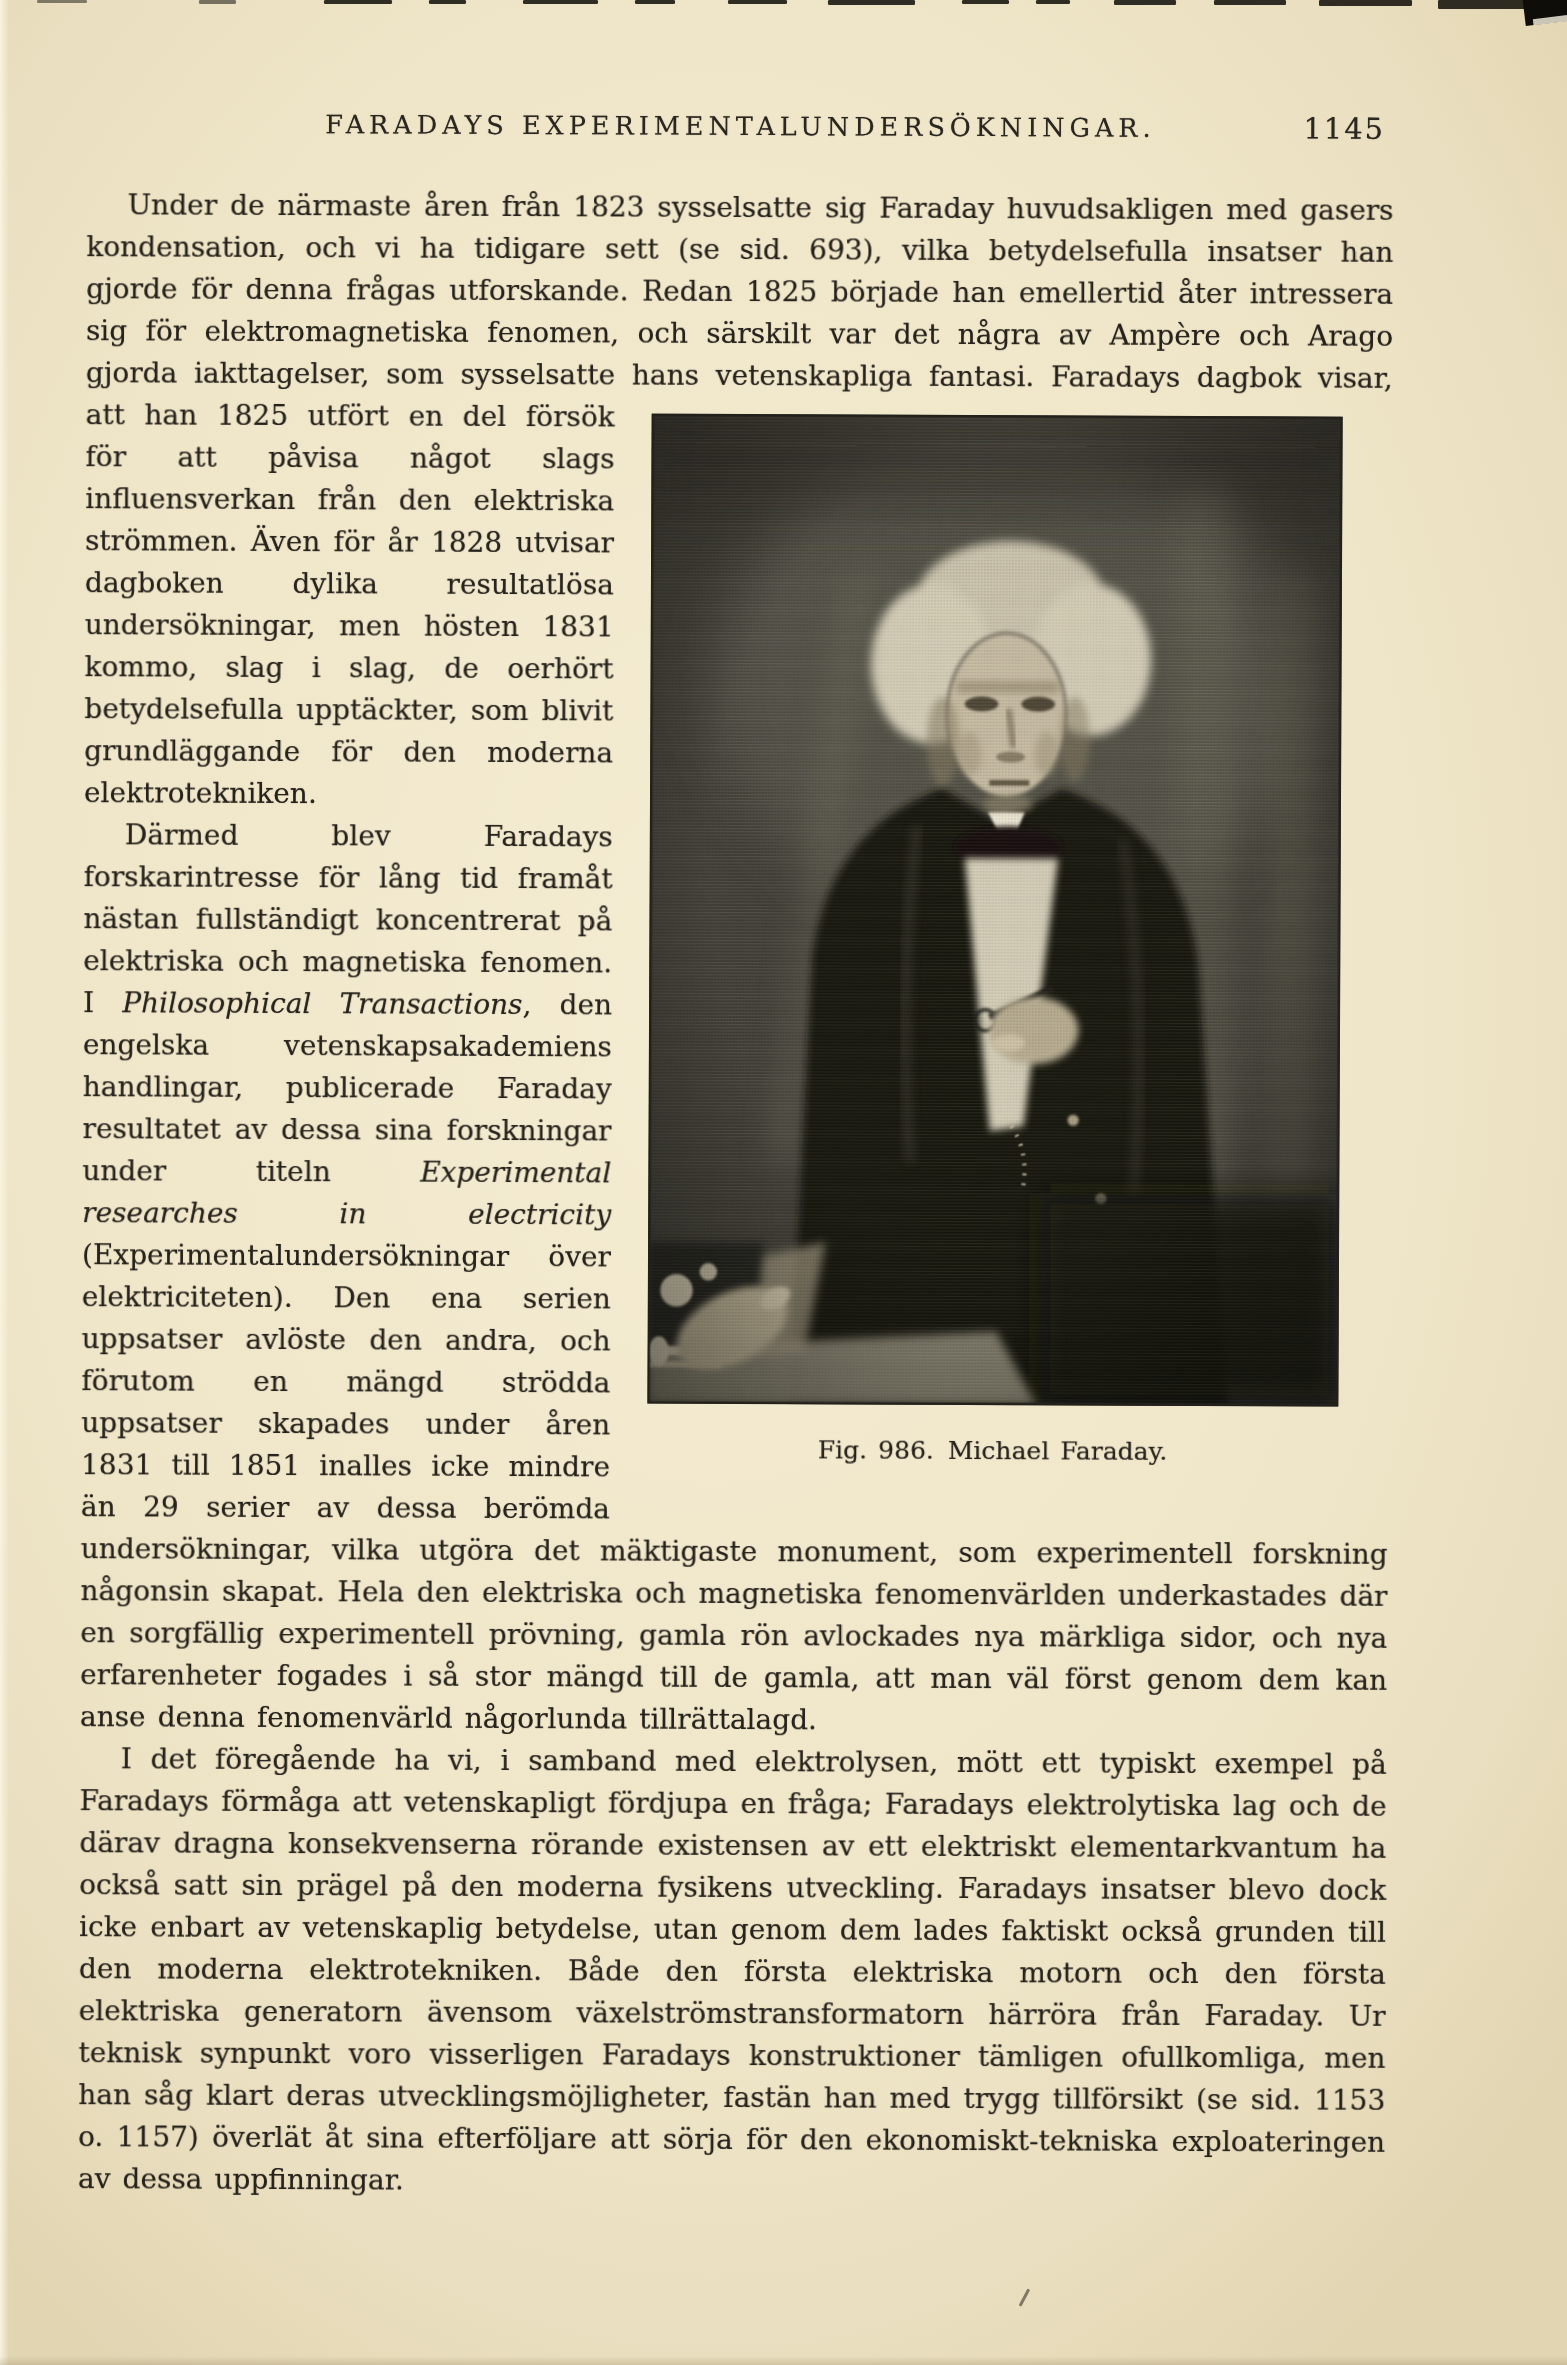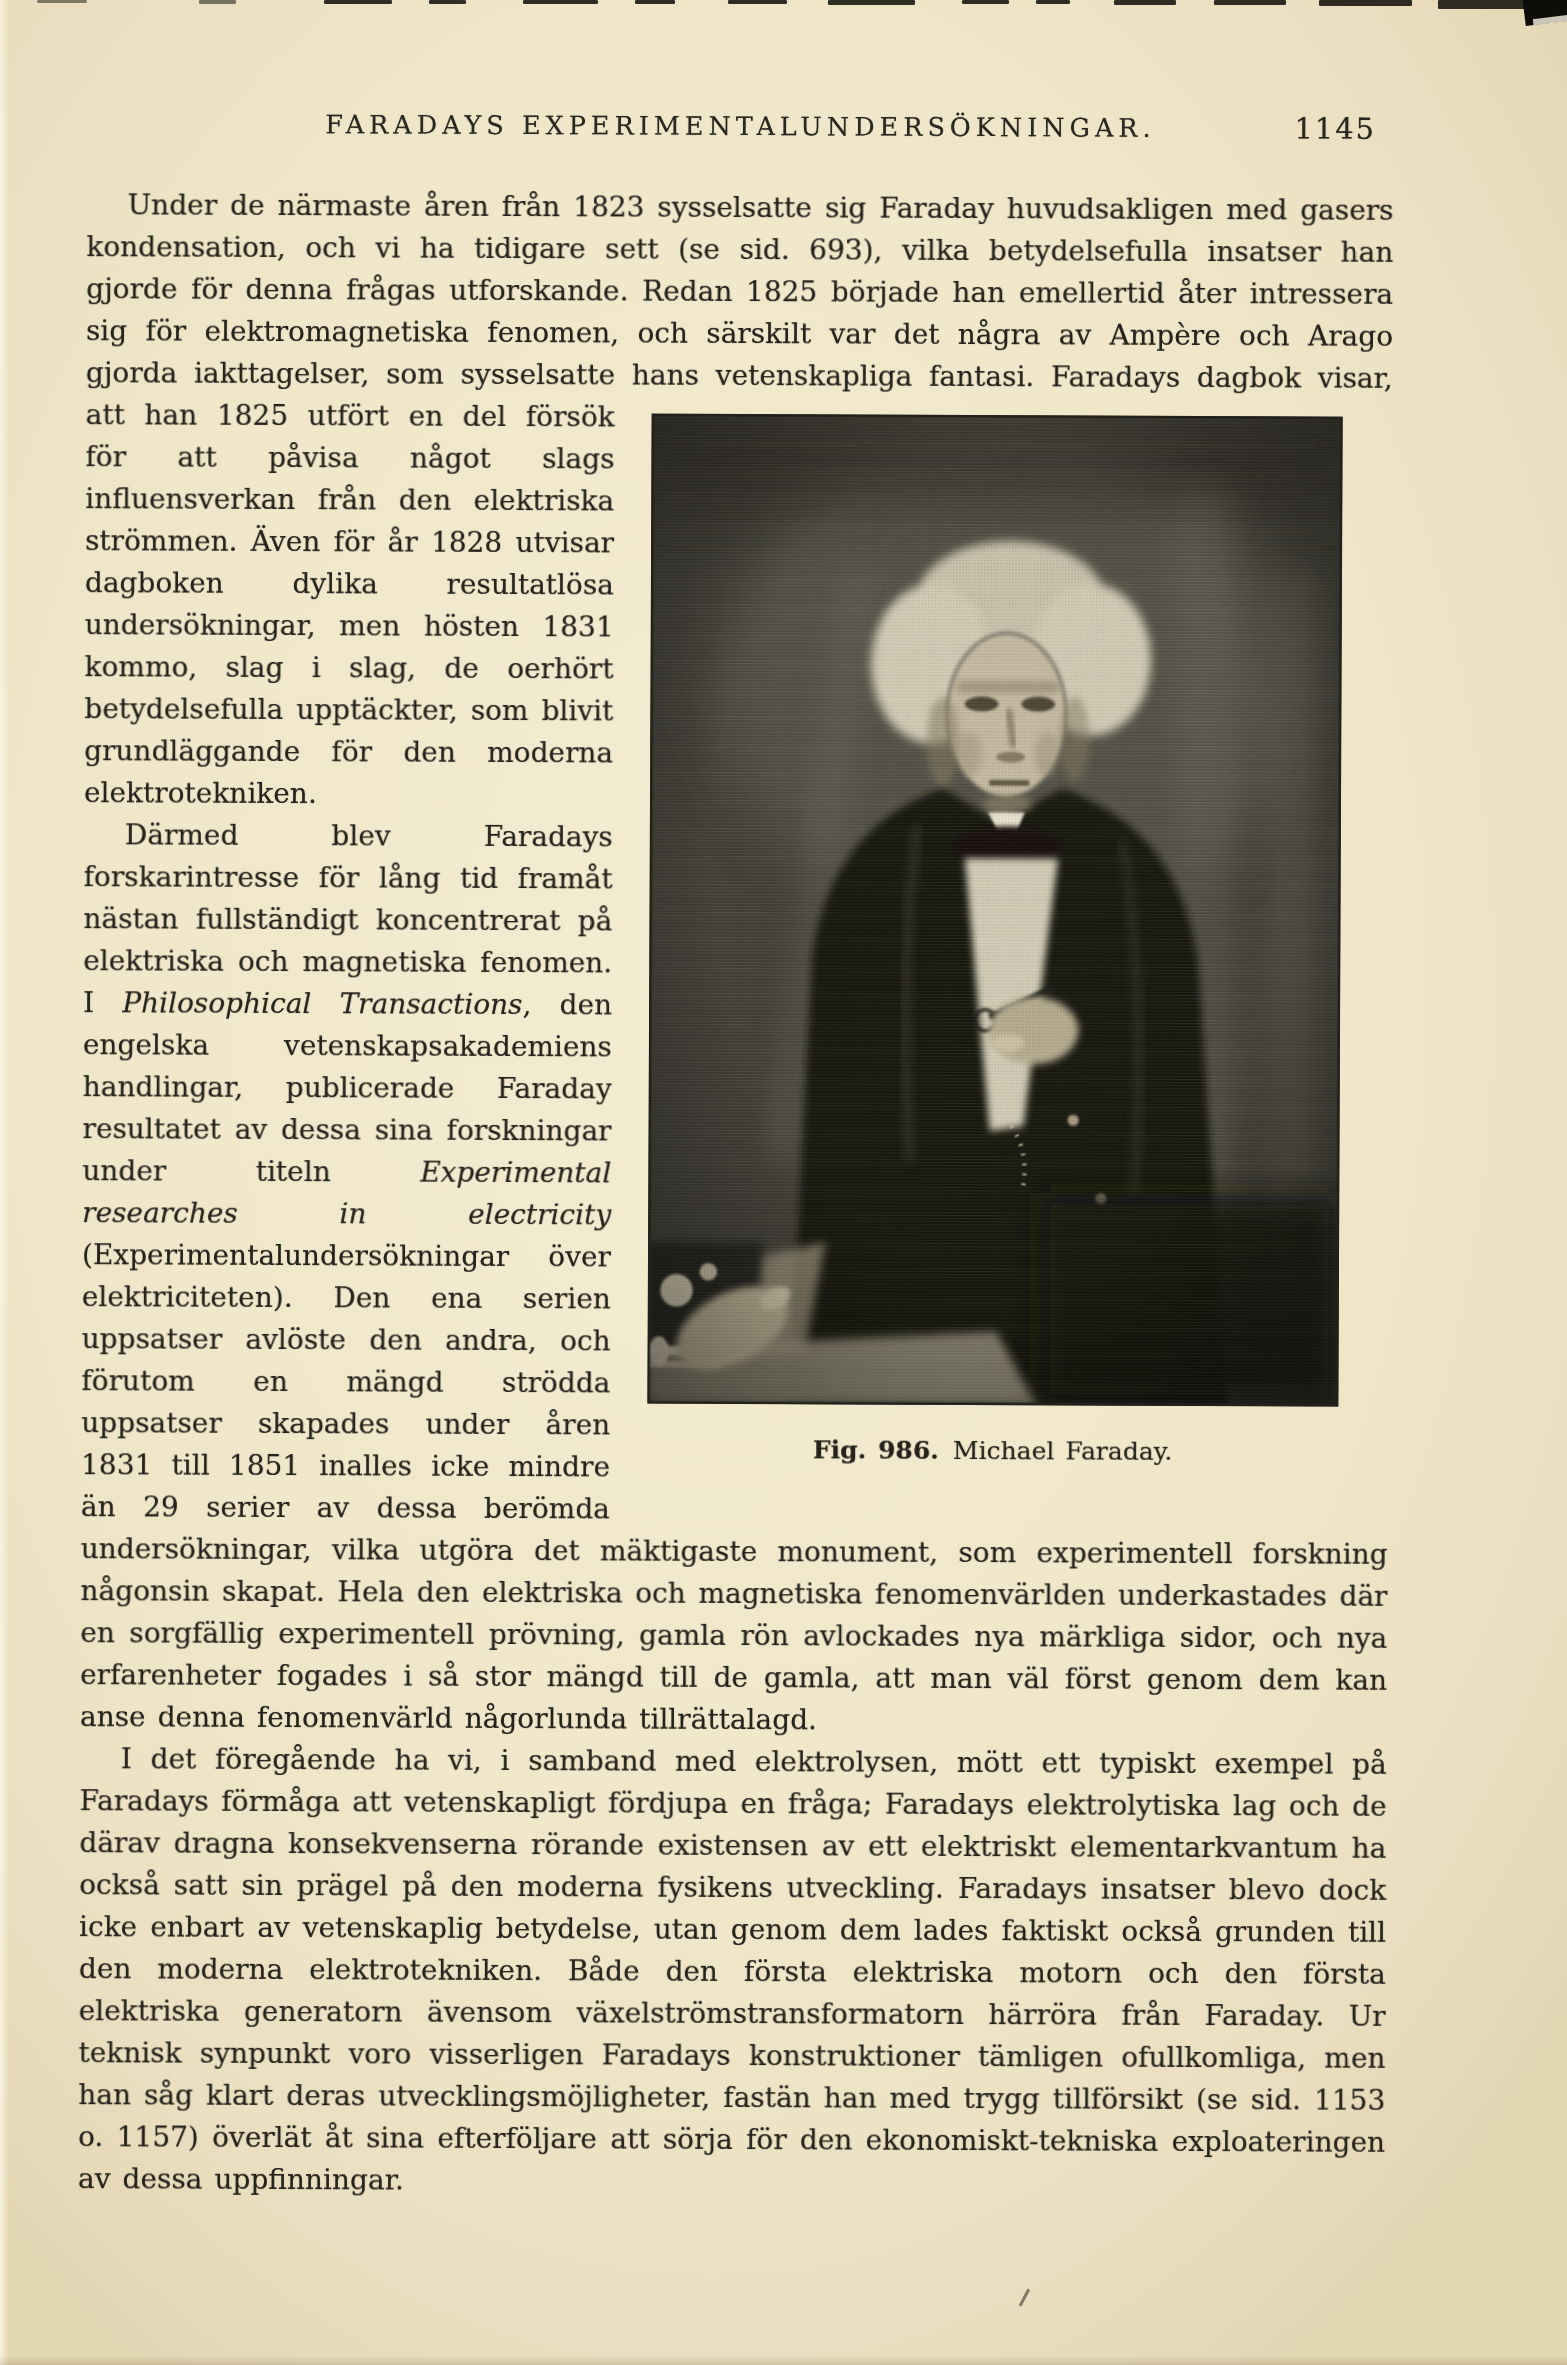--- a/index.html
+++ b/index.html
@@ -32,7 +32,7 @@
     white-space:nowrap;
   }
   .page-number{
-    position:absolute;right:18px;top:-2.5px;font-size:29px;letter-spacing:1.9px;
+    position:absolute;right:9px;top:-2.5px;font-size:29px;letter-spacing:1.9px;
     color:#2a2620;text-shadow:0 0 0.9px rgba(40,32,24,.55);
   }
   .body-text{

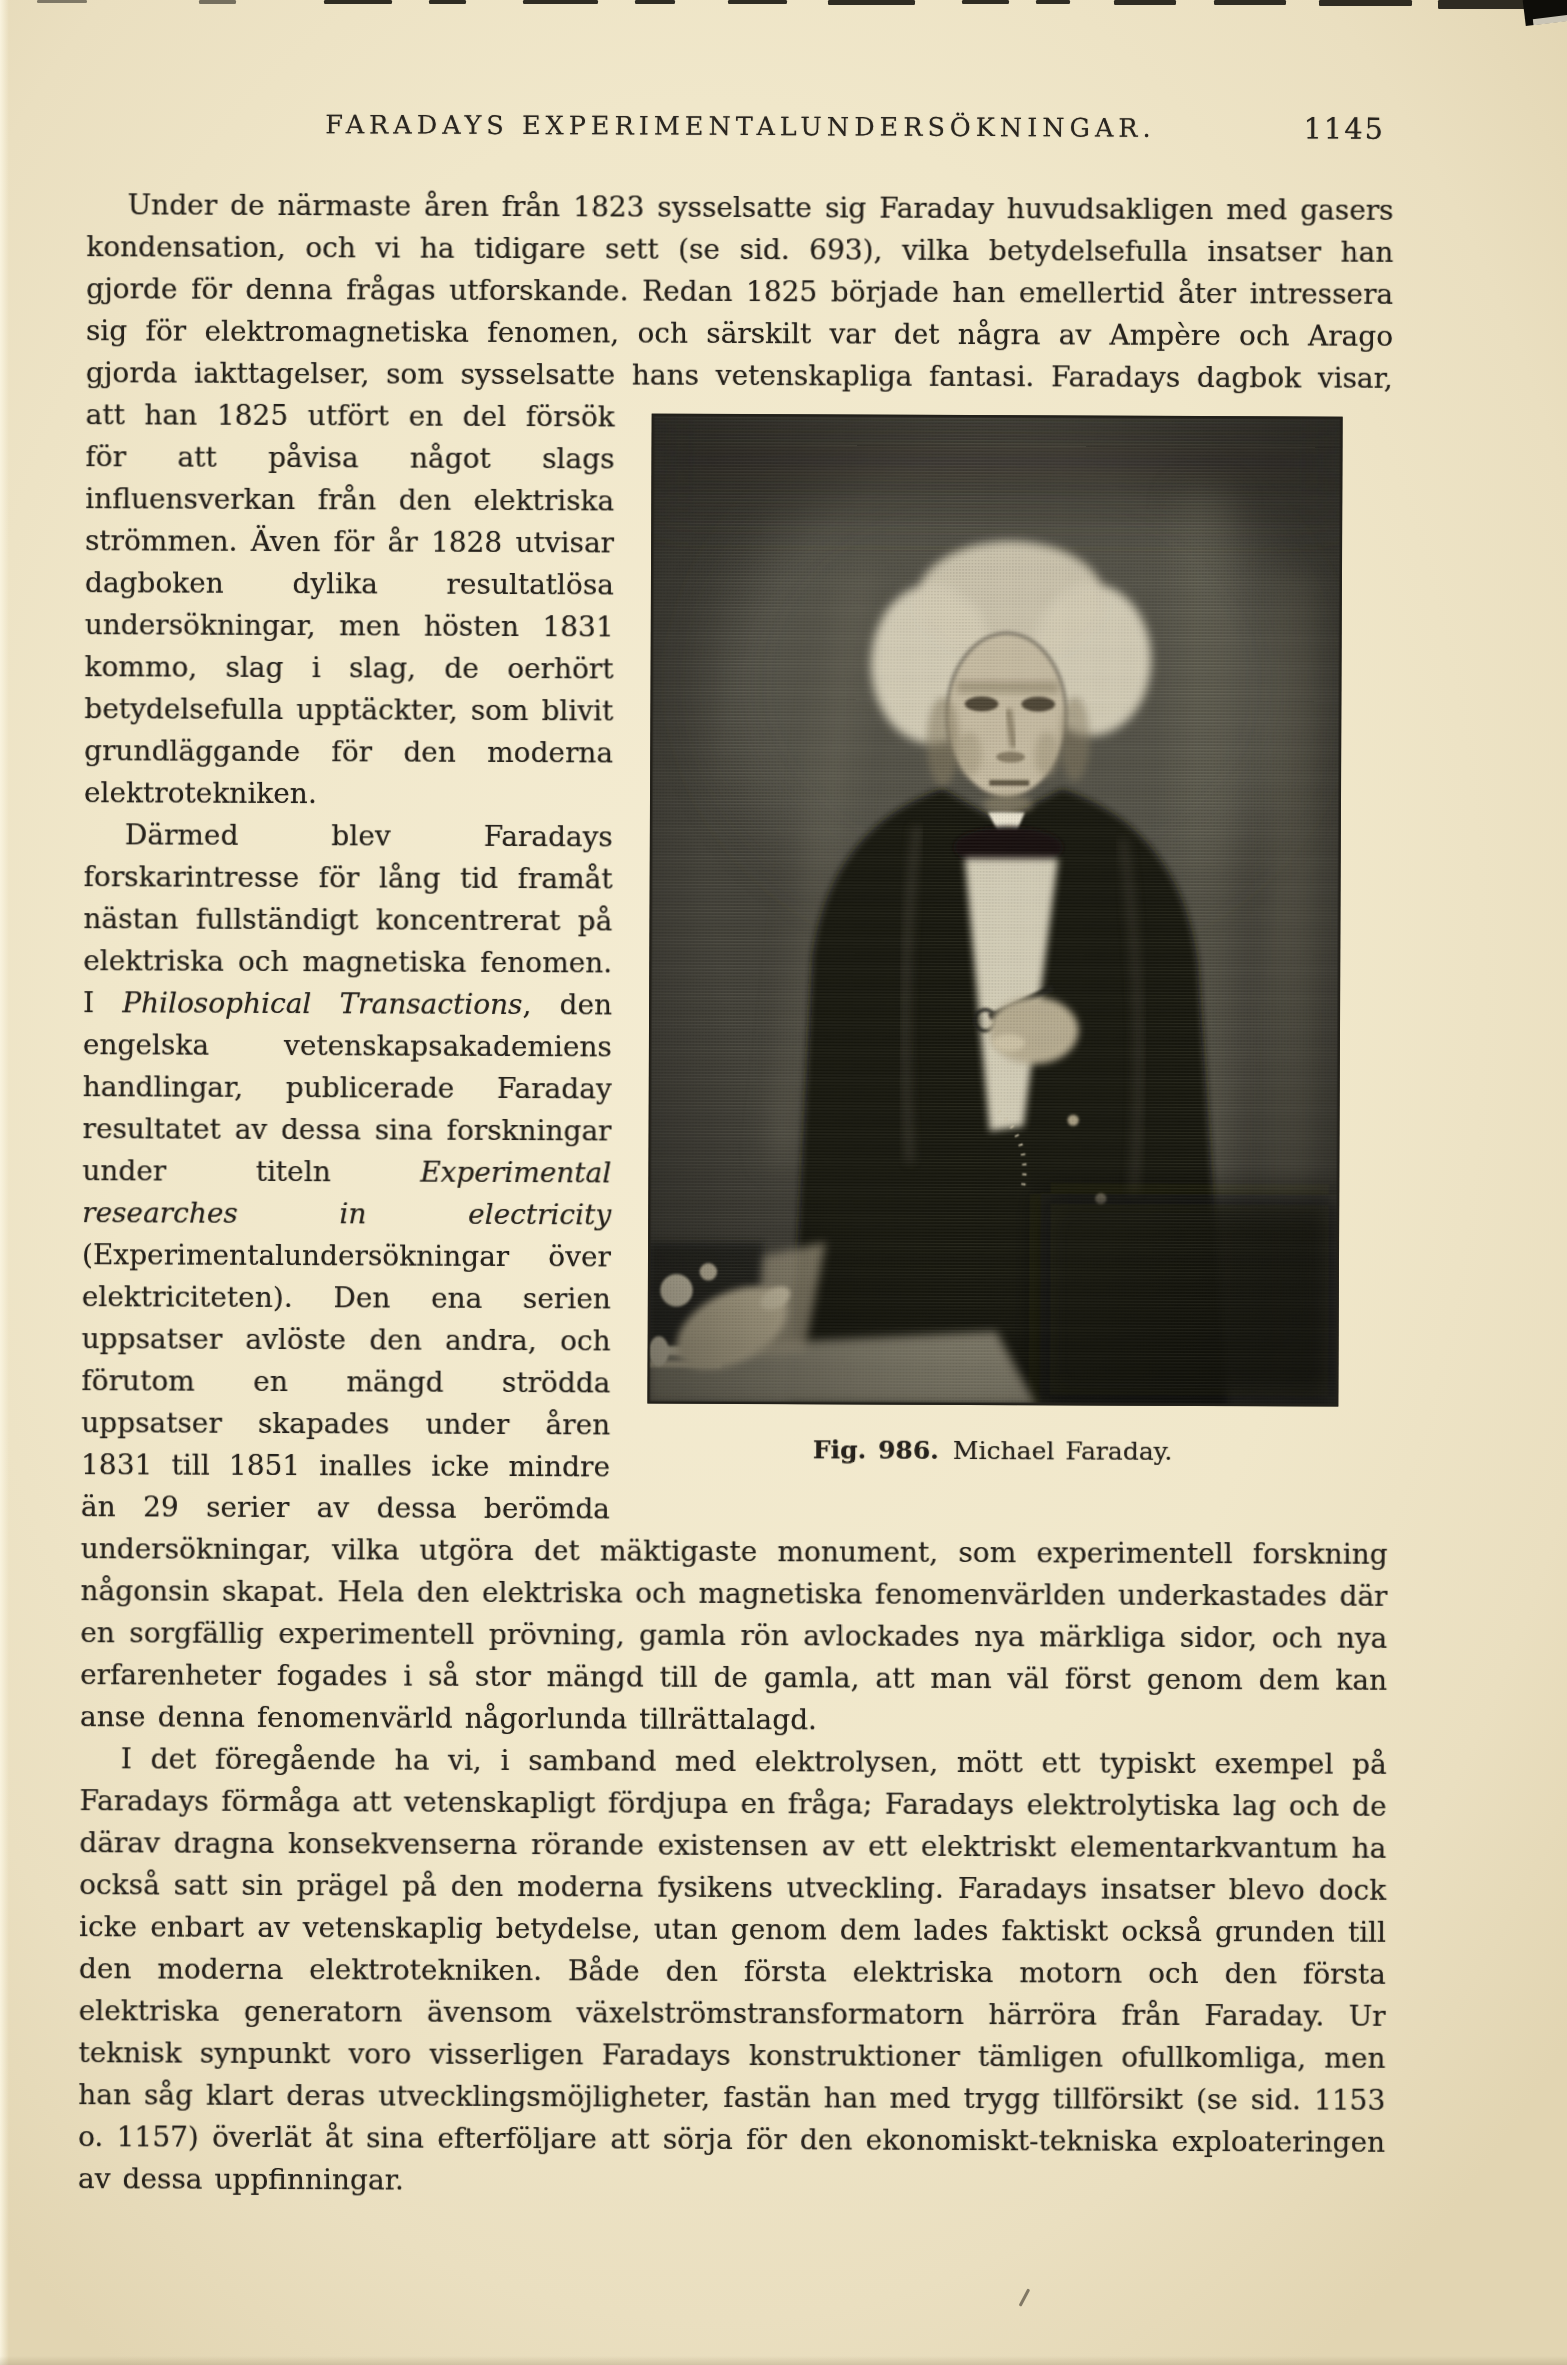--- a/index.html
+++ b/index.html
@@ -52,7 +52,7 @@
   }
   .photo-svg{display:block;width:691px;height:990px;}
   .caption{display:block;text-align:center;margin-top:31px;font-size:25px;line-height:30px;white-space:nowrap;}
-  .caption-label{margin-right:14px;font-weight:bold;}
+  .caption-label{margin-right:14px;}
 
   .stray-mark{position:absolute;left:1023px;top:2288px;width:2.5px;height:18.7px;background:#3c352a;opacity:.6;transform:rotate(28deg);border-radius:1.2px;}
 </style>

